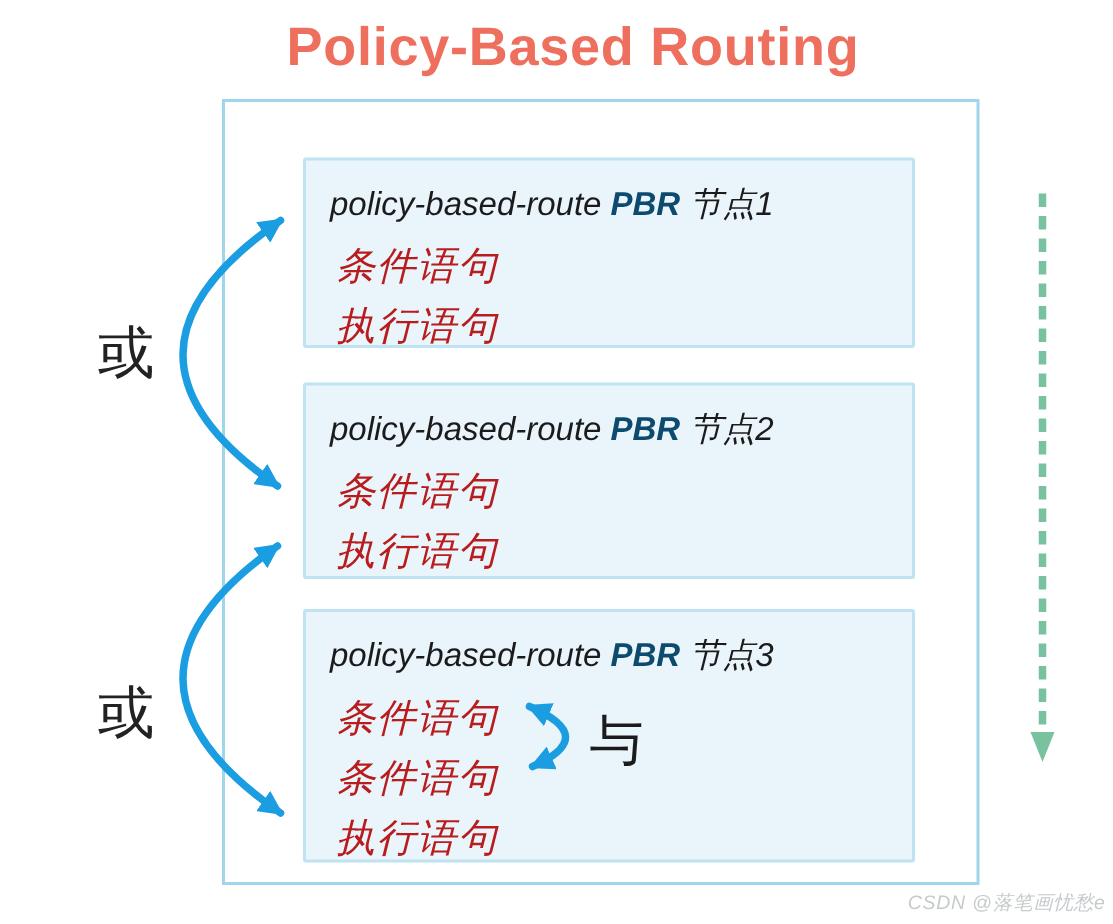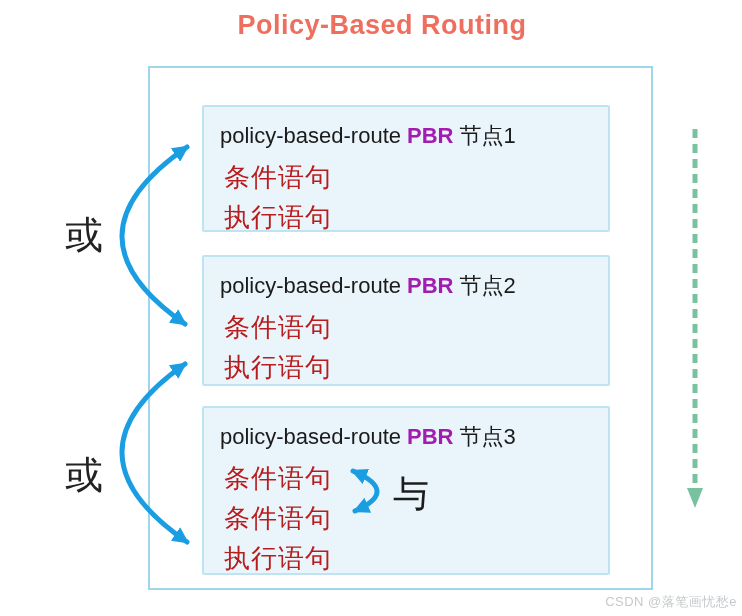--- a/index.html
+++ b/index.html
@@ -10,7 +10,7 @@
   }
   .page-title{
     position:absolute;left:22px;top:10px;width:720px;
-    text-align:center;font-size:27px;font-weight:bold;
+    text-align:center;font-size:36px;font-weight:bold;
     color:#ee6f5d;letter-spacing:0.5px;
   }
   .diagram-container{

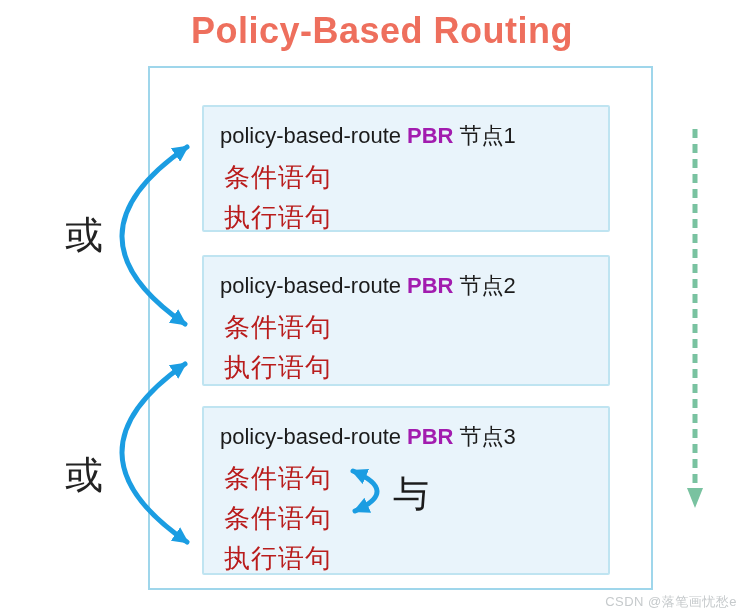--- a/index.html
+++ b/index.html
@@ -20,7 +20,7 @@
   .node-box{
     position:absolute;left:202px;width:408px;
     background:#e9f4fb;border:2px solid #bfe4f1;border-radius:2px;
-    padding:8px 0 0 16px;box-sizing:border-box;
+    padding:8px 0 0 16px;box-sizing:border-box;font-style:italic;
   }
   .node-box.b1{top:105px;height:127px;}
   .node-box.b2{top:255px;height:131px;}

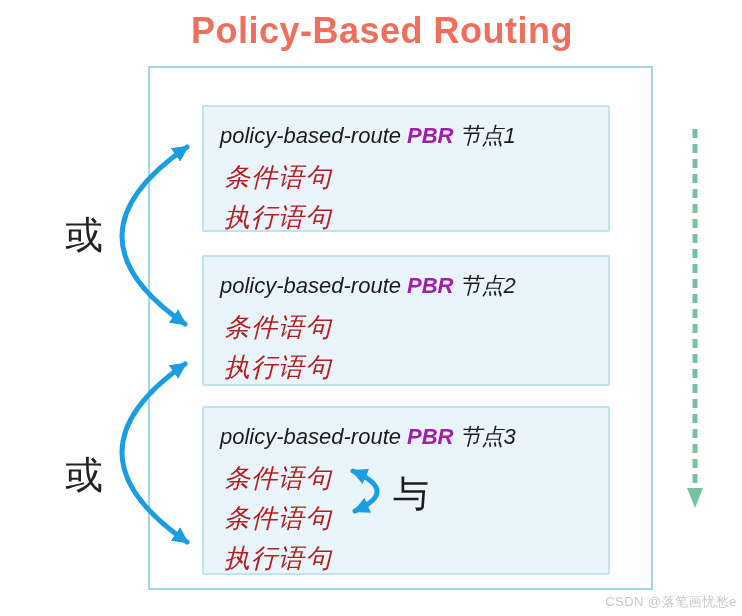--- a/index.html
+++ b/index.html
@@ -29,7 +29,7 @@
     height:42px;display:flex;align-items:center;
     font-size:22px;color:#1b1b1b;white-space:nowrap;
   }
-  .node-title .kw{color:#a21caf;font-weight:bold;margin:0 6px;}
+  .node-title .kw{color:#0c4a6e;font-weight:bold;margin:0 6px;}
   .stmt{
     height:40px;display:flex;align-items:center;
     font-size:26px;color:#b91c1c;letter-spacing:1px;

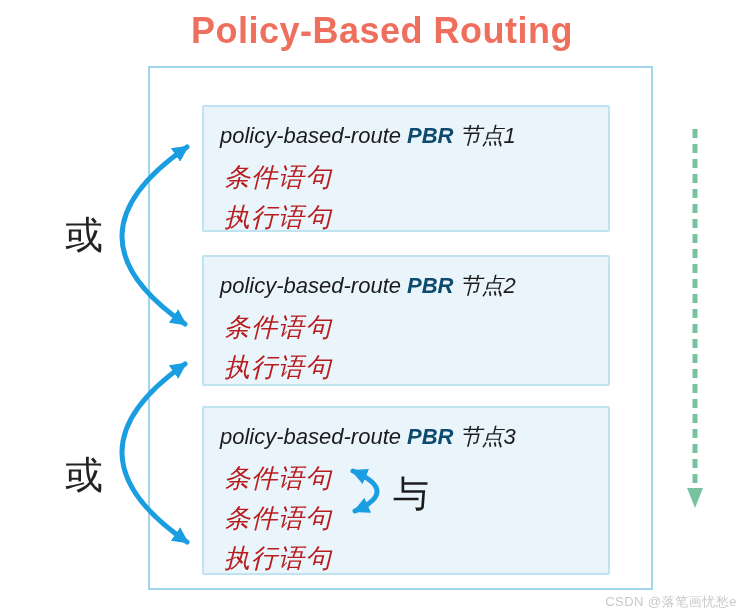--- a/index.html
+++ b/index.html
@@ -49,6 +49,7 @@
     position:absolute;right:5px;top:593px;
     font-size:13px;color:#c6cacc;letter-spacing:0.5px;
     z-index:7;
+    font-style:italic;
   }
   svg.overlay{
     position:absolute;left:0;top:0;z-index:6;pointer-events:none;

